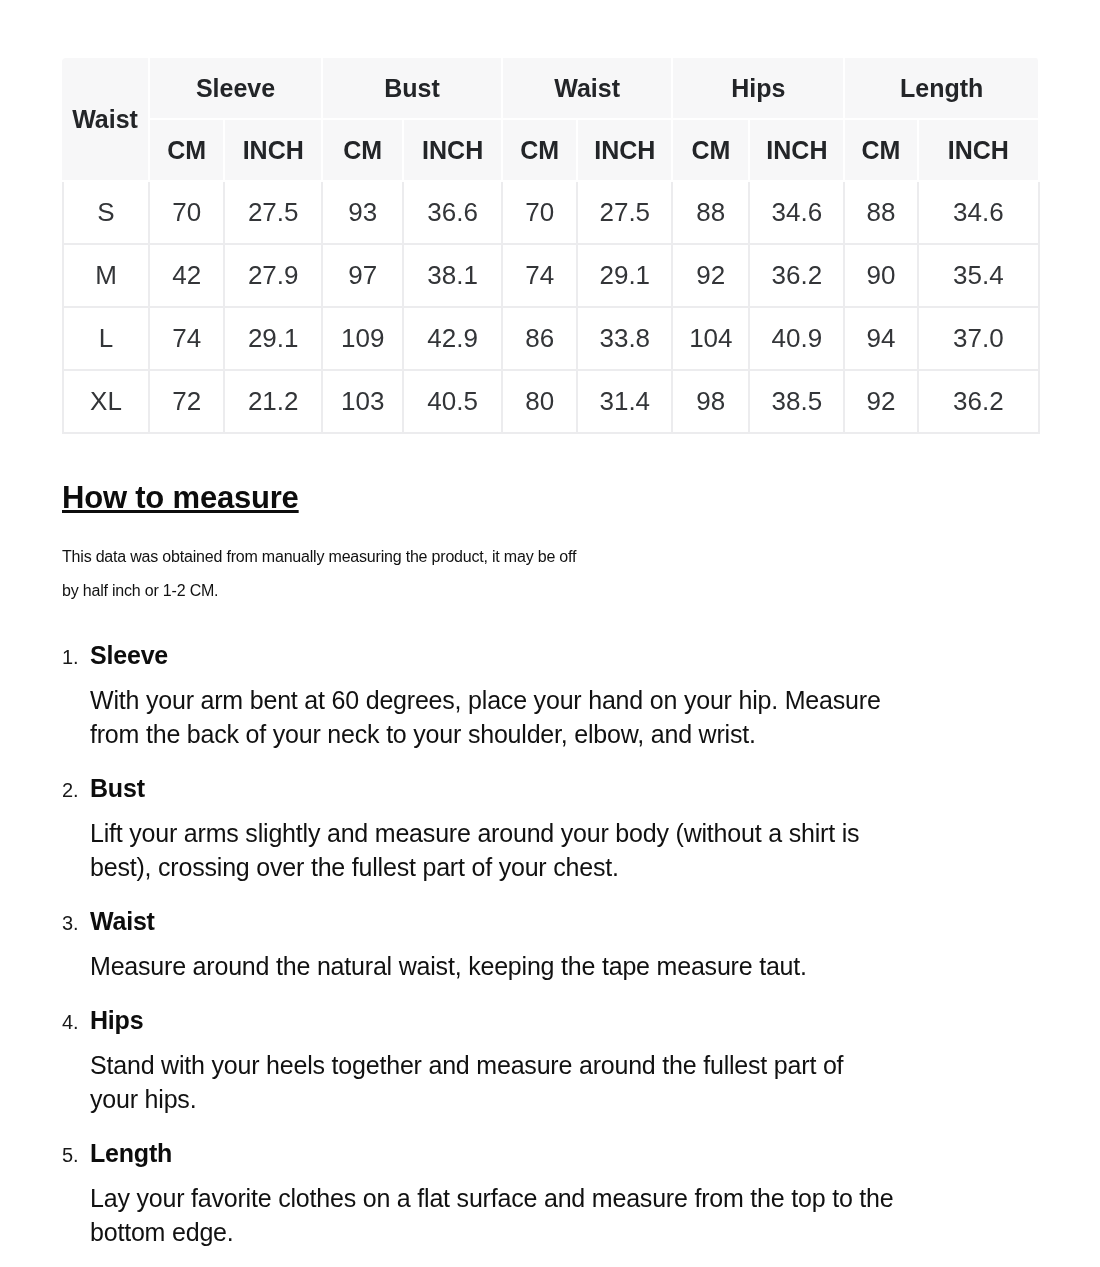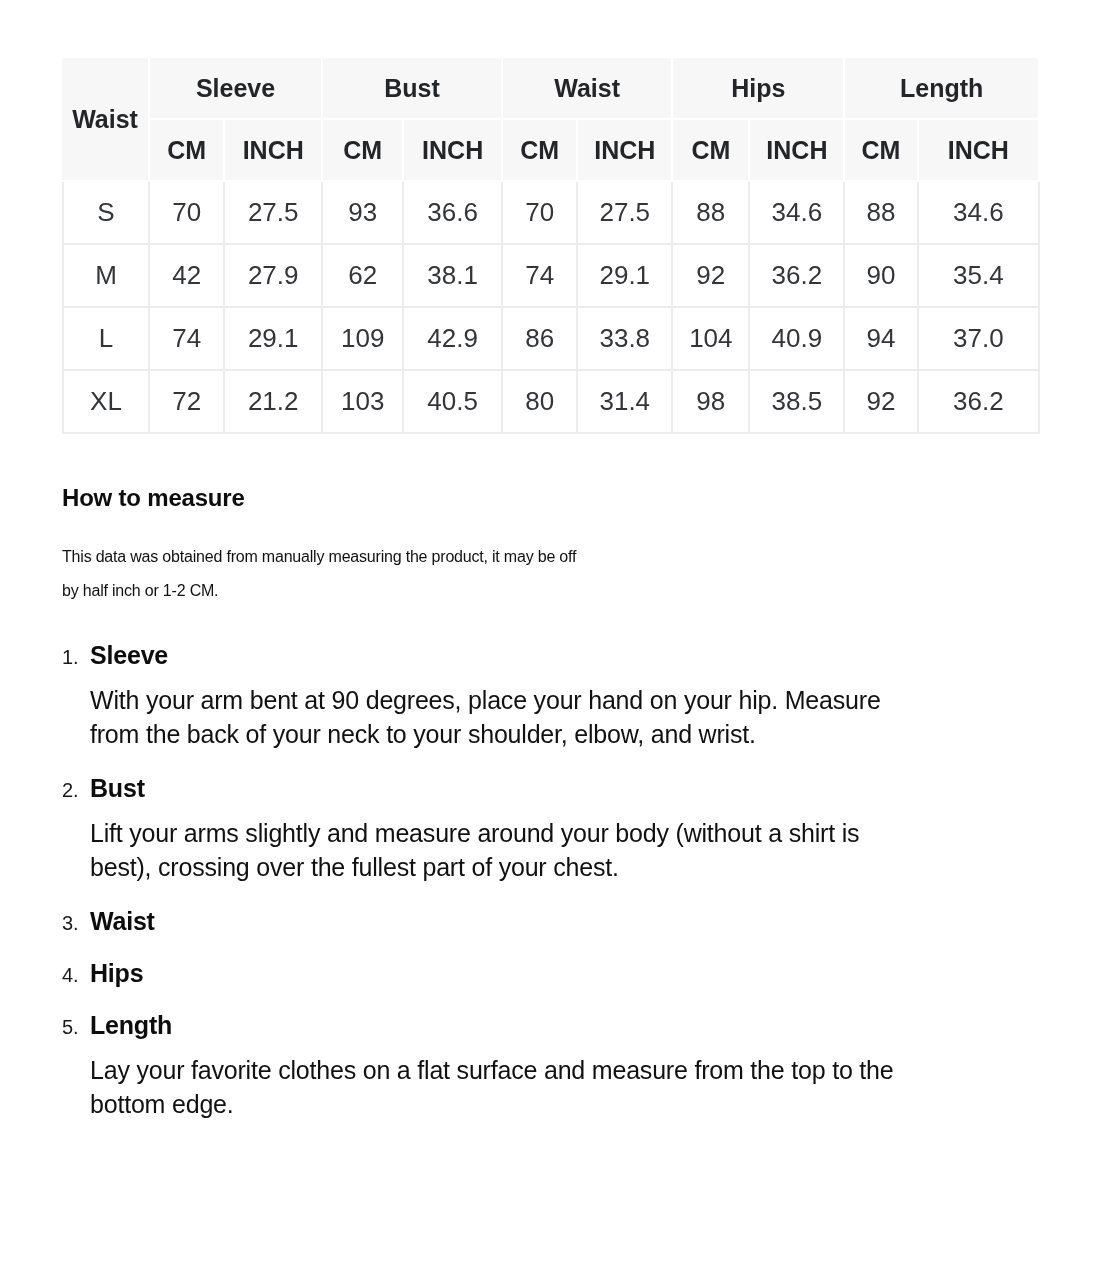--- a/index.html
+++ b/index.html
@@ -148,7 +148,7 @@
           <td>M</td>
           <td>42</td>
           <td>27.9</td>
-          <td>62</td>
+          <td>97</td>
           <td>38.1</td>
           <td>74</td>
           <td>29.1</td>

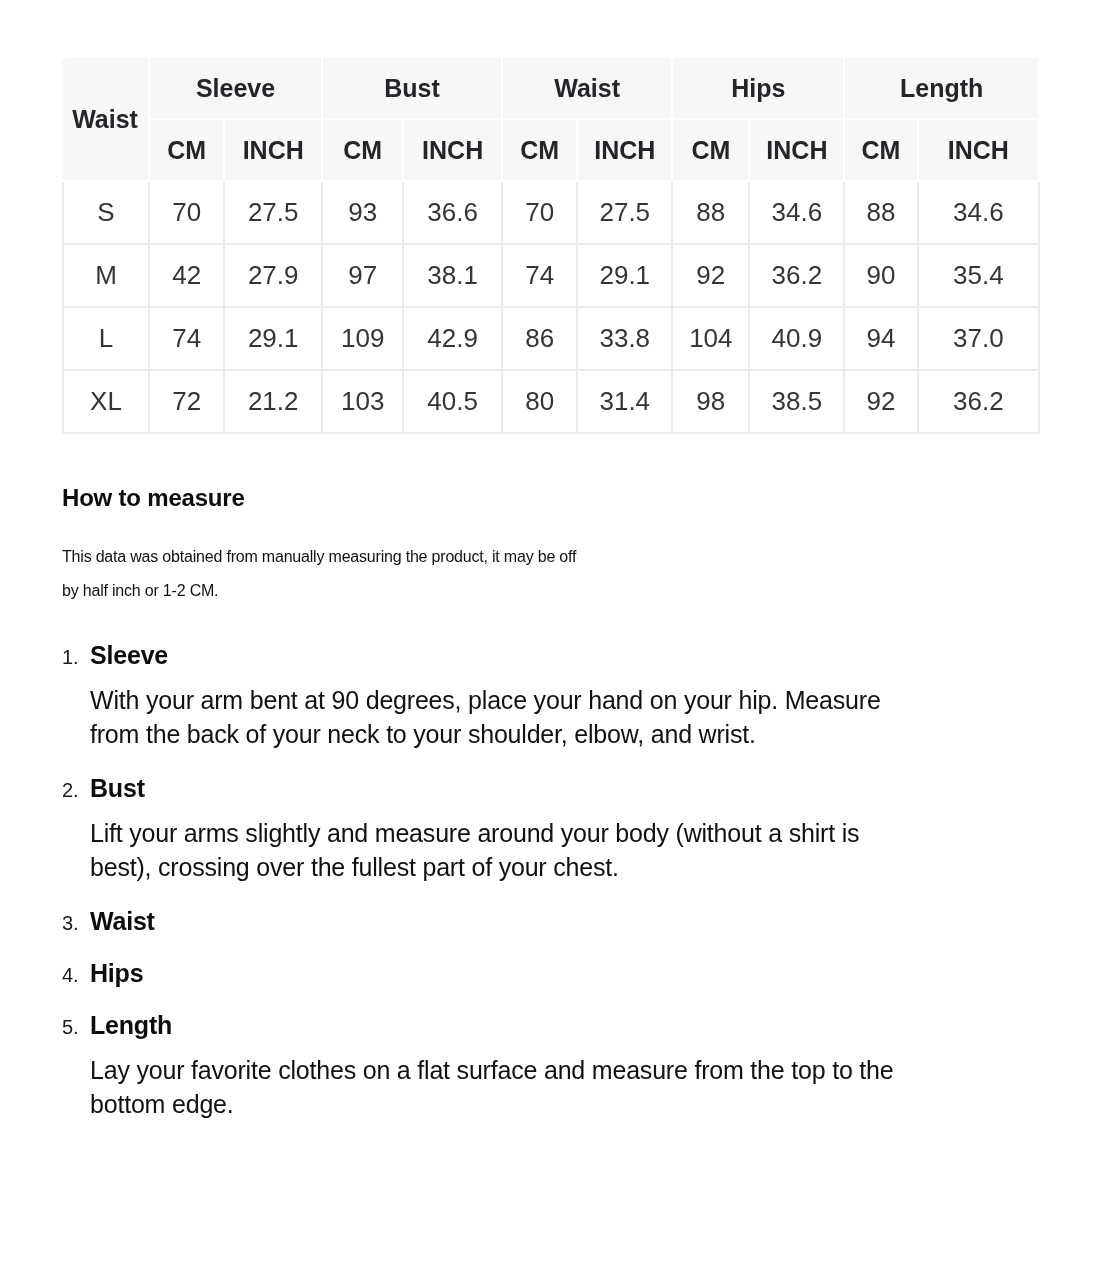--- a/index.html
+++ b/index.html
@@ -50,11 +50,12 @@
   
   .section-title {
     margin: 46px 0 24px 0;
-    font-size: 24px;
+    font-size: 31px;
     line-height: 36px;
     font-weight: 700;
     color: #0d0d0d;
     letter-spacing: -0.2px;
+    text-decoration: underline;
   }
   .intro {
     margin: 0 0 32px 0;

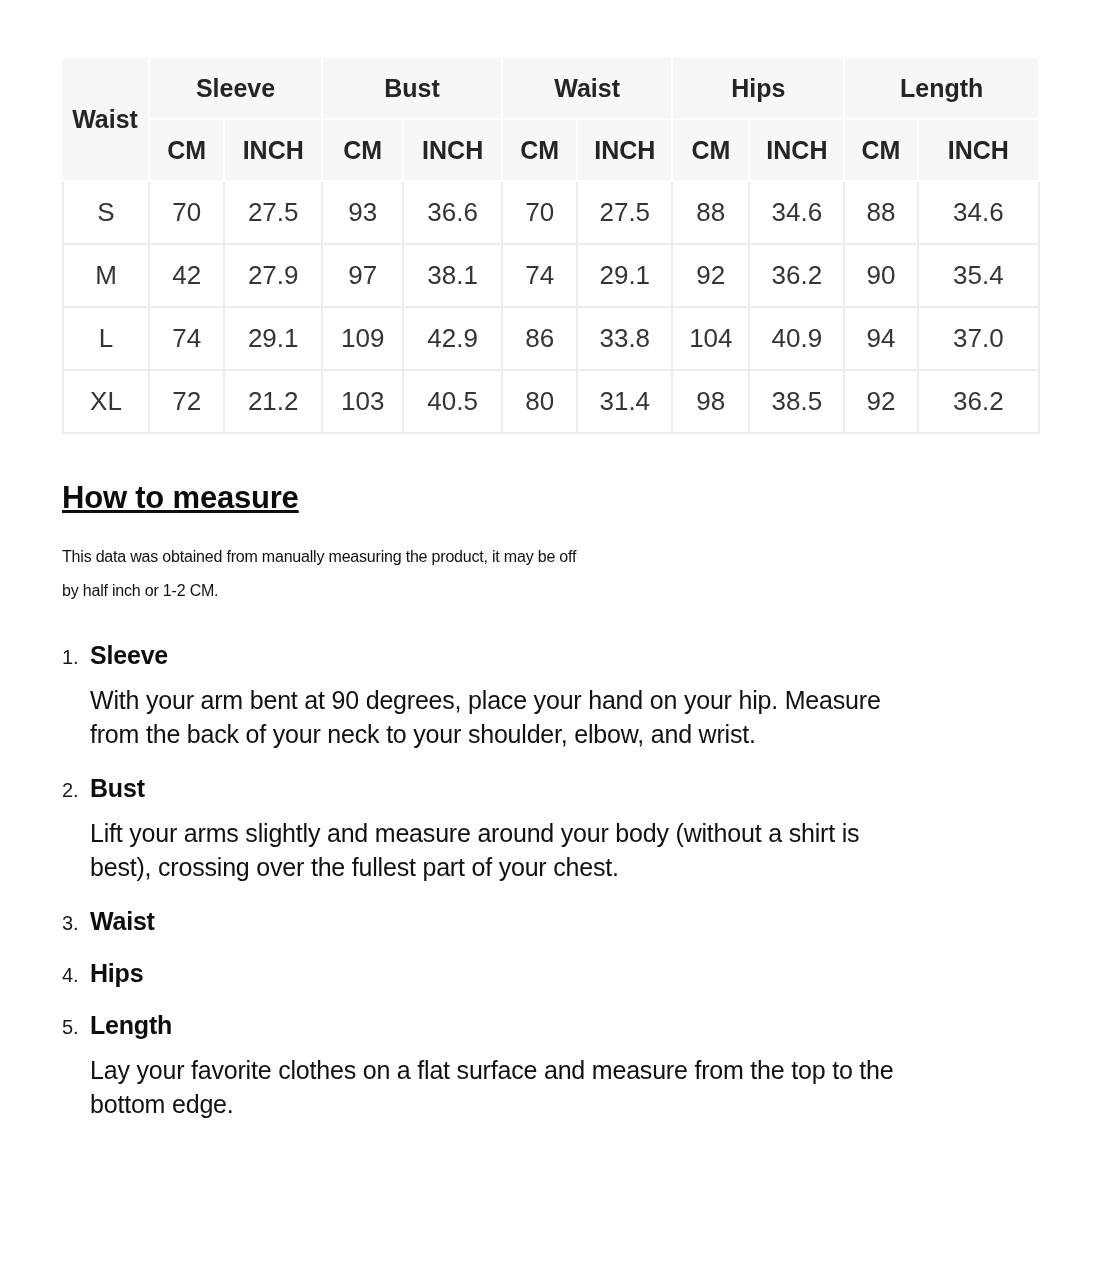--- a/index.html
+++ b/index.html
@@ -197,7 +197,7 @@
             <span class="step-num">1.</span>
             <span class="step-label">Sleeve</span>
           </div>
-          <p class="step-desc">With your arm bent at 90 degrees, place your hand on your hip. Measure
+          <p class="step-desc">With your arm bent at 60 degrees, place your hand on your hip. Measure
 from the back of your neck to your shoulder, elbow, and wrist.</p>
         </div>
         <div class="step">

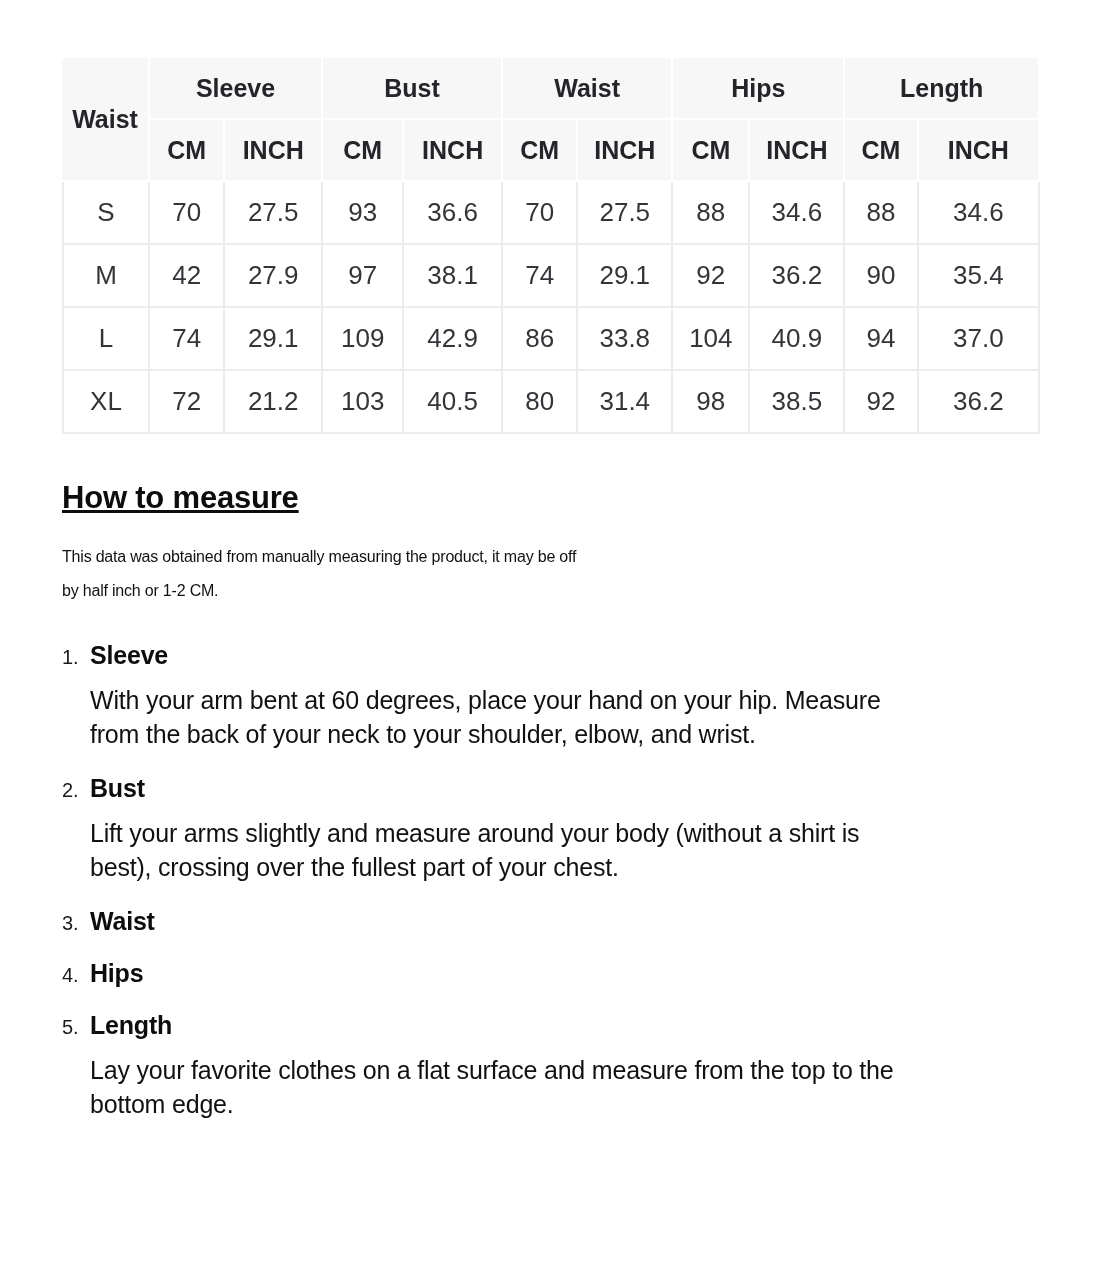--- a/index.html
+++ b/index.html
@@ -213,6 +213,7 @@
             <span class="step-num">3.</span>
             <span class="step-label">Waist</span>
           </div>
+          <p class="step-desc">Measure around the natural waist, keeping the tape measure taut.</p>
         </div>
         <div class="step">
           <div class="step-head">

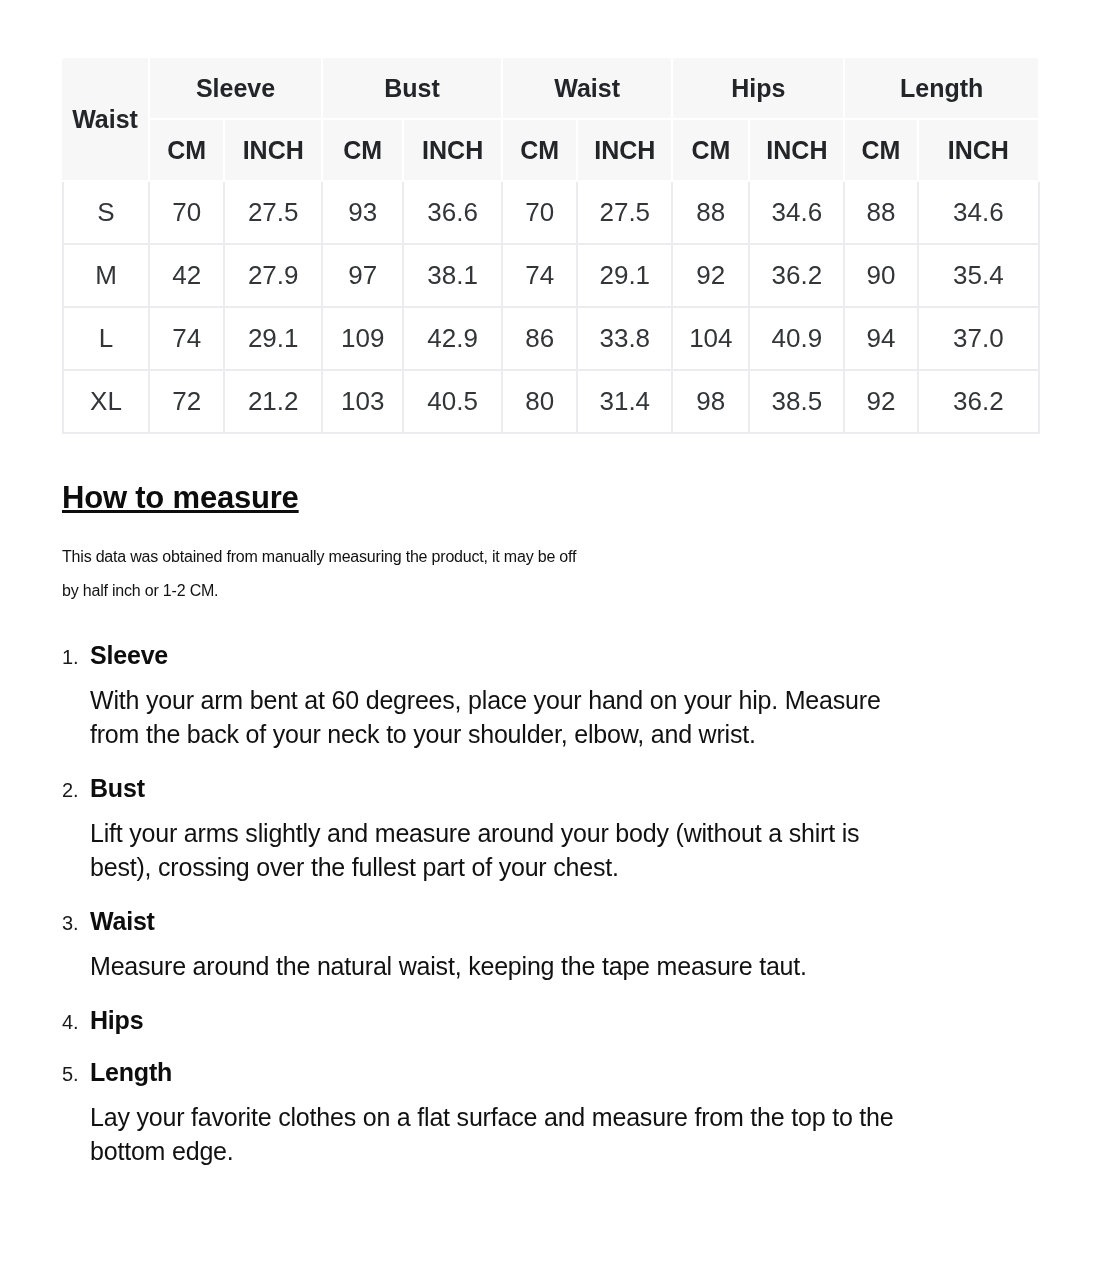--- a/index.html
+++ b/index.html
@@ -220,6 +220,8 @@
             <span class="step-num">4.</span>
             <span class="step-label">Hips</span>
           </div>
+          <p class="step-desc">Stand with your heels together and measure around the fullest part of
+your hips.</p>
         </div>
         <div class="step">
           <div class="step-head">

